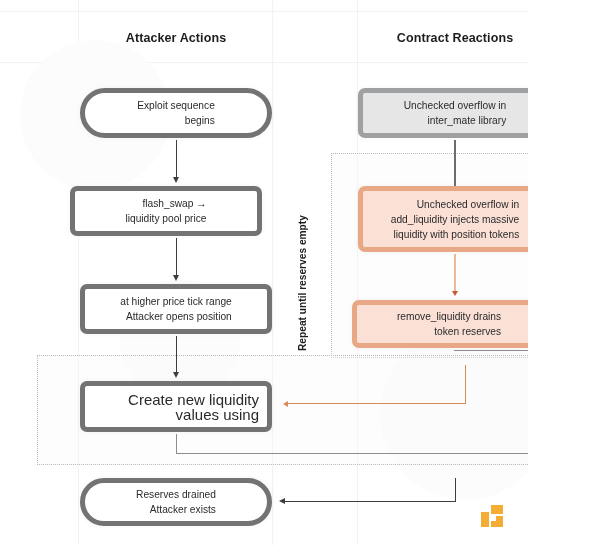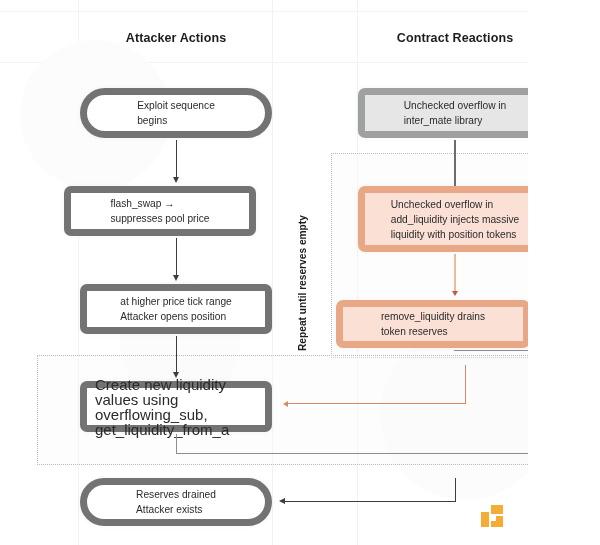--- a/index.html
+++ b/index.html
@@ -62,13 +62,13 @@
     display: flex;
     align-items: center;
     justify-content: center;
-    text-align: left;
+    text-align: right;
     font-size: 10.2px;
     line-height: 15px;
     color: #2a2a2c;
     padding: 2px 8px;
     background: #ffffff;
-    border: 7px solid #737373;
+    border: 5px solid #737373;
     box-shadow: 0 0 6px rgba(0,0,0,0.045);
   }
   .node.pill { border-radius: 26px; }

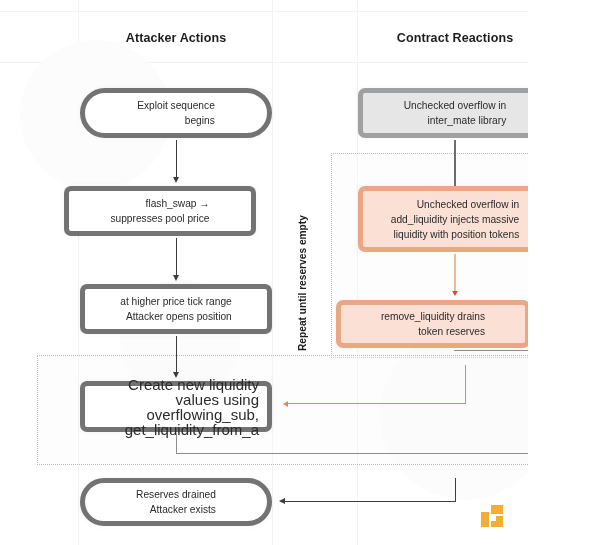--- a/index.html
+++ b/index.html
@@ -213,7 +213,7 @@
     </div>
   </div>
 
-  <div class="node rect" style="left:64px; top:186px; width:192px; height:50px;">
+  <div class="node rect" style="left:70px; top:186px; width:192px; height:50px;">
     <div>
       <div>flash_swap  →</div>
       <div>suppresses pool price</div>

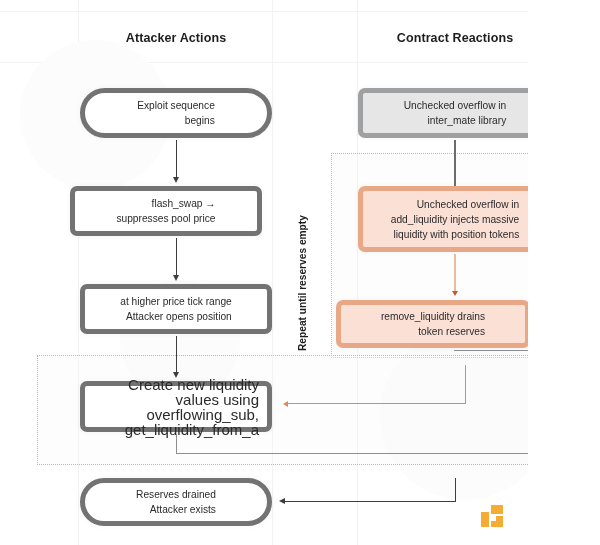--- a/index.html
+++ b/index.html
@@ -216,7 +216,7 @@
   <div class="node rect" style="left:70px; top:186px; width:192px; height:50px;">
     <div>
       <div>flash_swap  →</div>
-      <div>suppresses pool price</div>
+      <div>liquidity pool price</div>
     </div>
   </div>
 

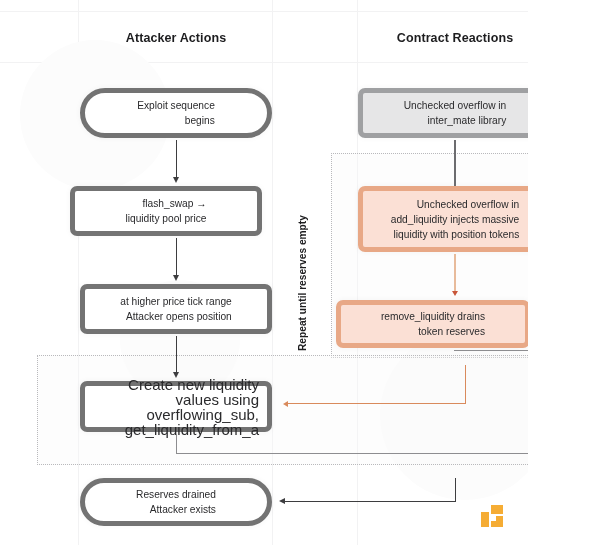--- a/index.html
+++ b/index.html
@@ -256,7 +256,7 @@
     </div>
   </div>
 
-  <div class="node rect pinkfill" style="left:336px; top:300px; width:194px; height:48px;">
+  <div class="node rect pinkfill" style="left:352px; top:300px; width:194px; height:48px;">
     <div>
       <div>remove_liquidity drains</div>
       <div>token reserves</div>

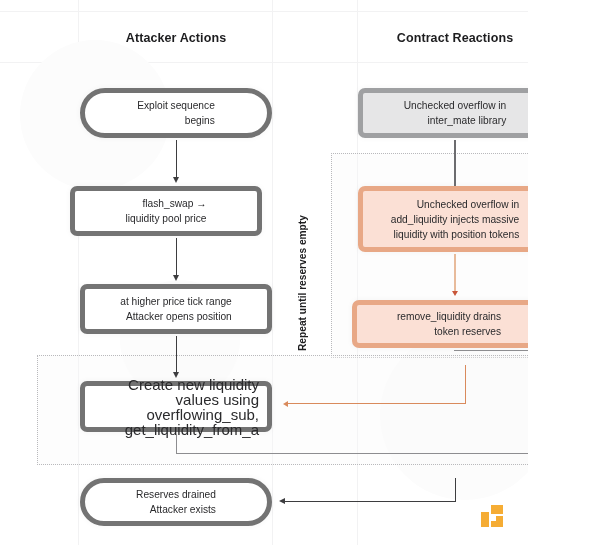--- a/index.html
+++ b/index.html
@@ -230,7 +230,6 @@
   <div class="node rect" style="left:80px; top:381px; width:192px; height:51px; font-size:15px;">
     <div>
       <div>Create new liquidity values using</div>
-      <div>overflowing_sub, get_liquidity_from_a</div>
     </div>
   </div>
 

